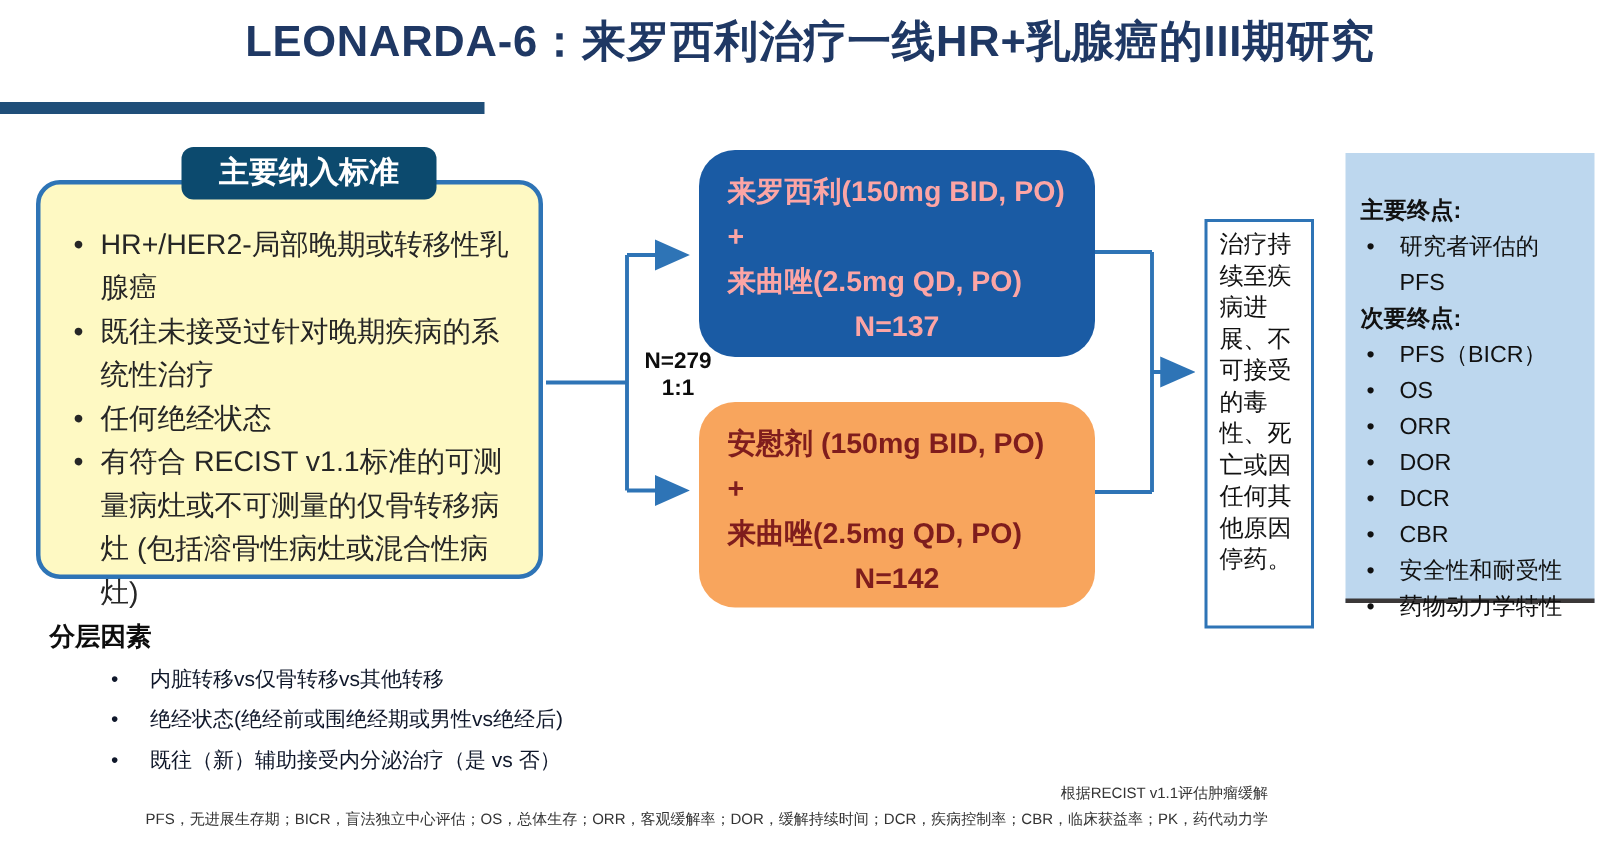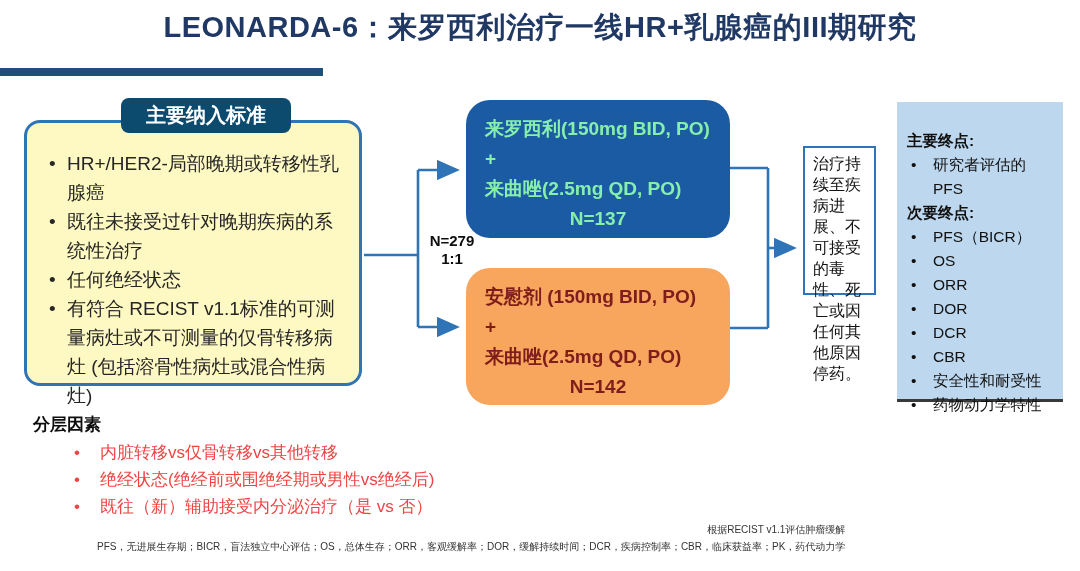--- a/index.html
+++ b/index.html
@@ -43,7 +43,7 @@
     position: absolute; width: 264px; border-radius: 24px;
     font-size: 19px; font-weight: bold; padding-top: 14px;
   }
-  .arm-treatment { left: 466px; top: 100px; height: 138px; background: #1A5BA4; color: #86efac; }
+  .arm-treatment { left: 466px; top: 100px; height: 138px; background: #1A5BA4; color: #fca5a5; }
   .arm-placebo  { left: 466px; top: 268px; height: 137px; background: #F8A55D; color: #7f1d1d; }
   .arm-line { padding-left: 19px; line-height: 30px; }
   .arm-n { text-align: center; line-height: 30px; }

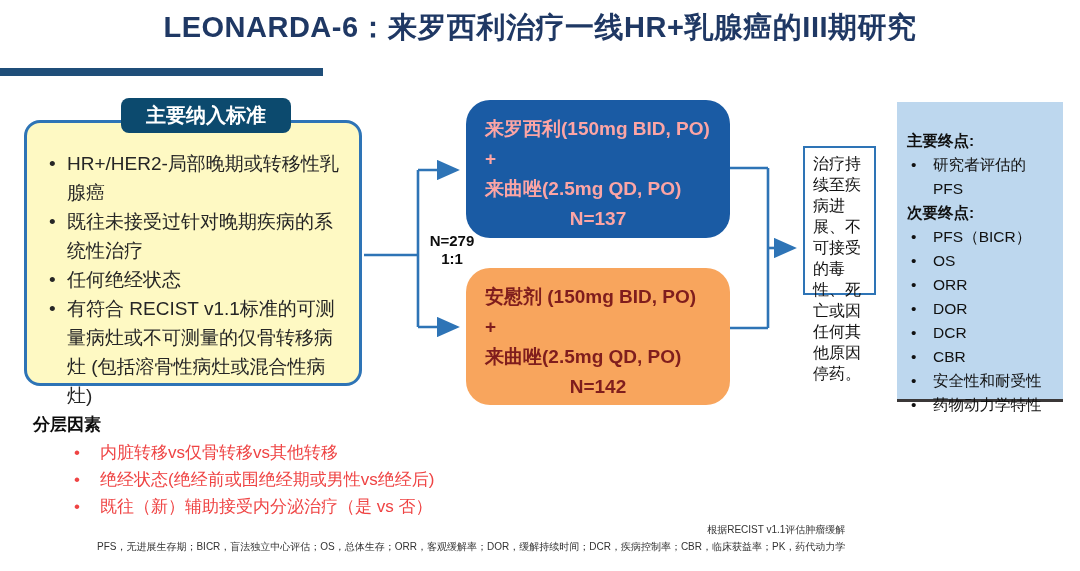--- a/index.html
+++ b/index.html
@@ -55,7 +55,7 @@
   }
   
   .cont-box {
-    position: absolute; left: 803px; top: 146px; width: 73px; height: 149px;
+    position: absolute; left: 803px; top: 146px; width: 73px; height: 273px;
     border: 2px solid #2E74B6; background: #fff;
     font-size: 16px; line-height: 21px; color: #111;
     padding: 5px 6px 0 8px;

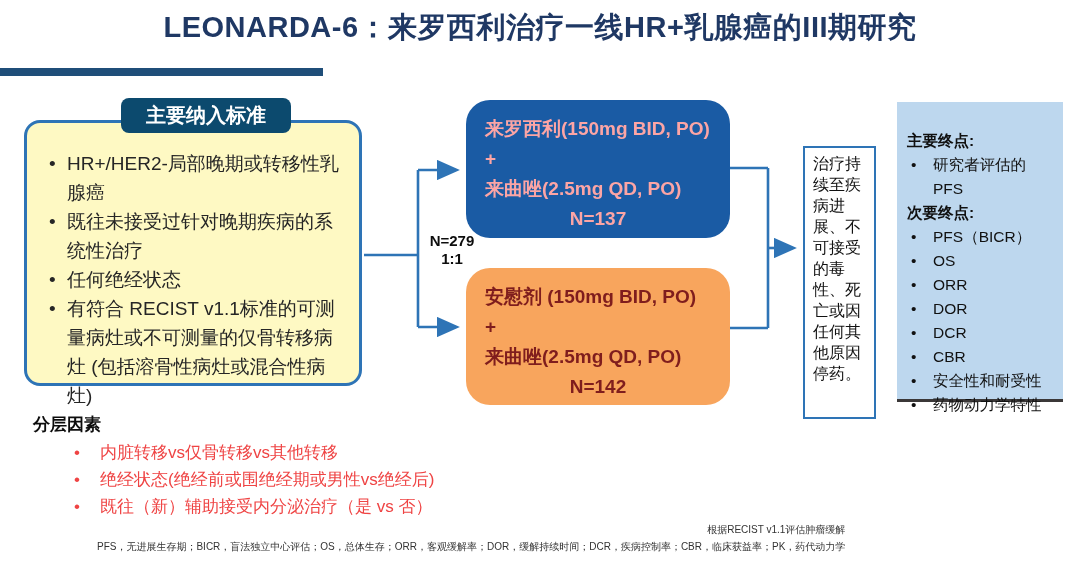--- a/index.html
+++ b/index.html
@@ -77,7 +77,7 @@
   .strat-list { position: absolute; left: 62px; top: 439px; list-style: none; }
   .strat-list li {
     position: relative; padding-left: 38px;
-    font-size: 17px; line-height: 27px; color: #ef4444;
+    font-size: 14px; line-height: 27px; color: #0f172a;
   }
   .strat-list li::before { content: "•"; position: absolute; left: 12px; top: 0; }
   

